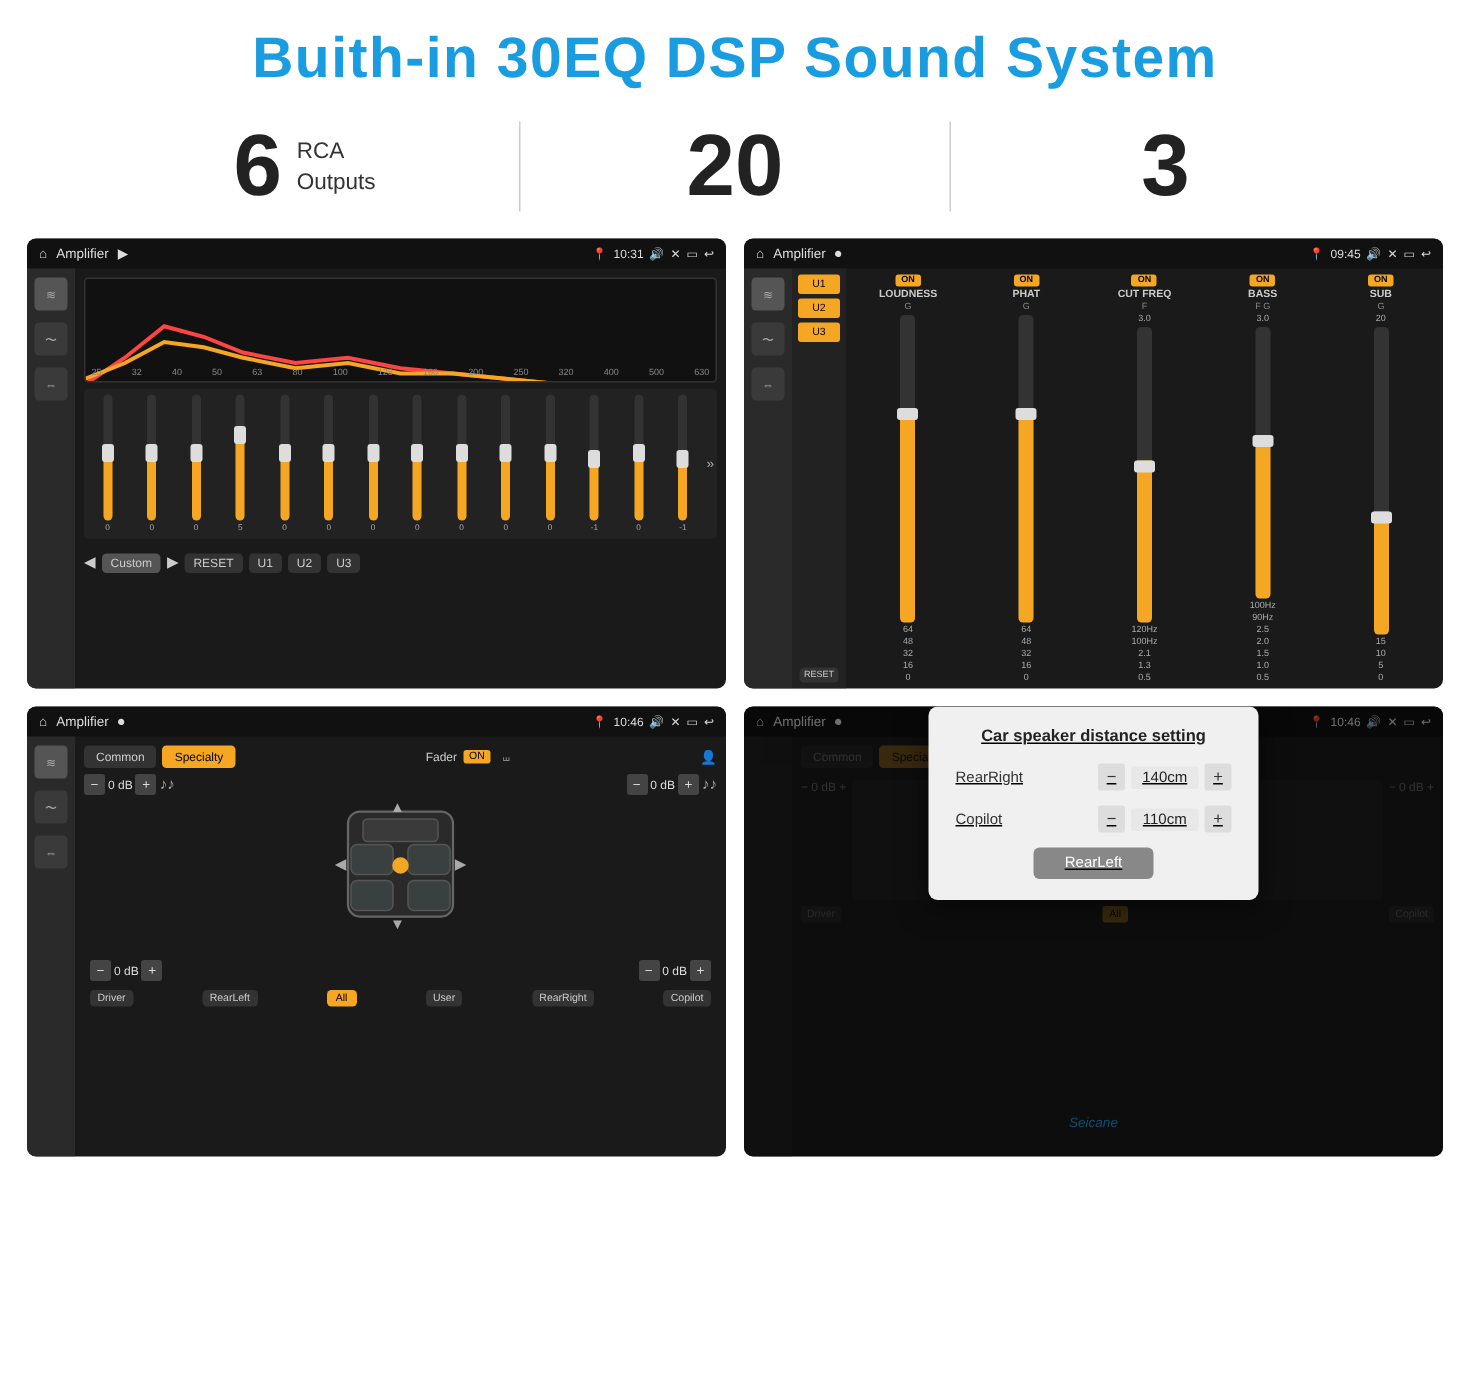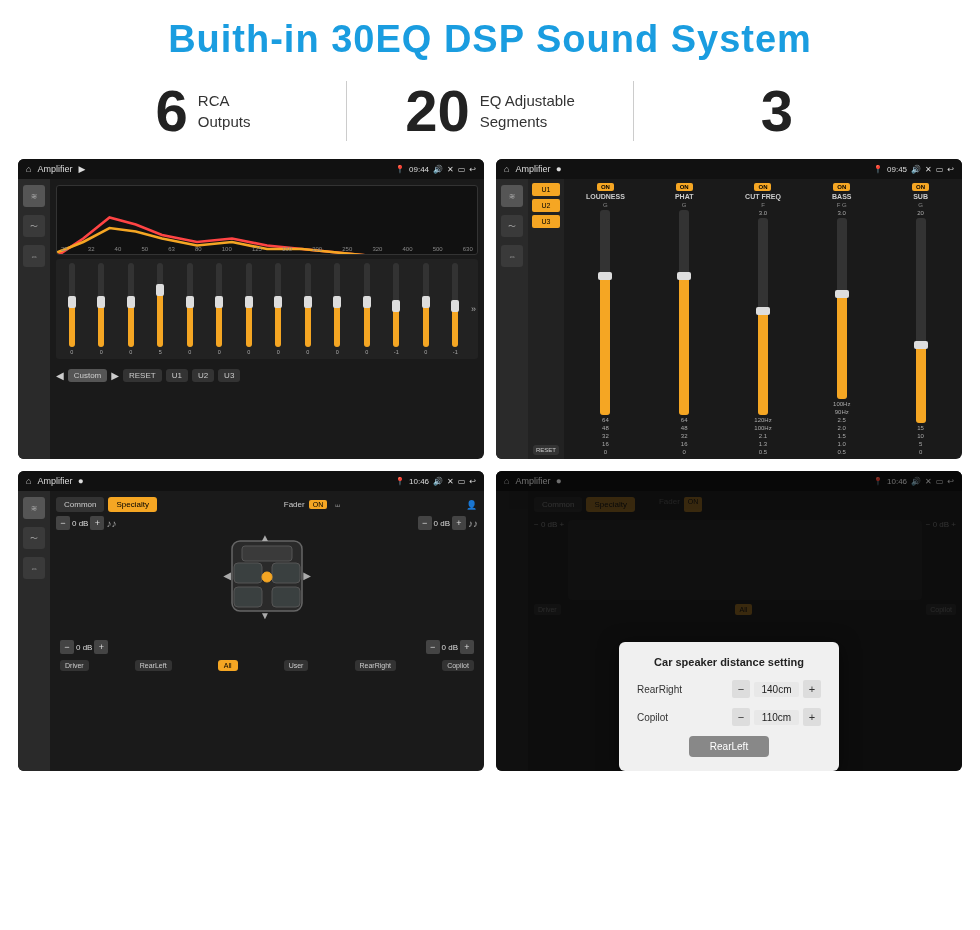--- a/index.html
+++ b/index.html
@@ -559,7 +559,6 @@
   <div class="stat-divider"></div>
   <div class="stat-item">
     <span class="stat-number">20</span>
-    <span class="stat-label">EQ Adjustable<br>Segments</span>
   </div>
   <div class="stat-divider"></div>
   <div class="stat-item">

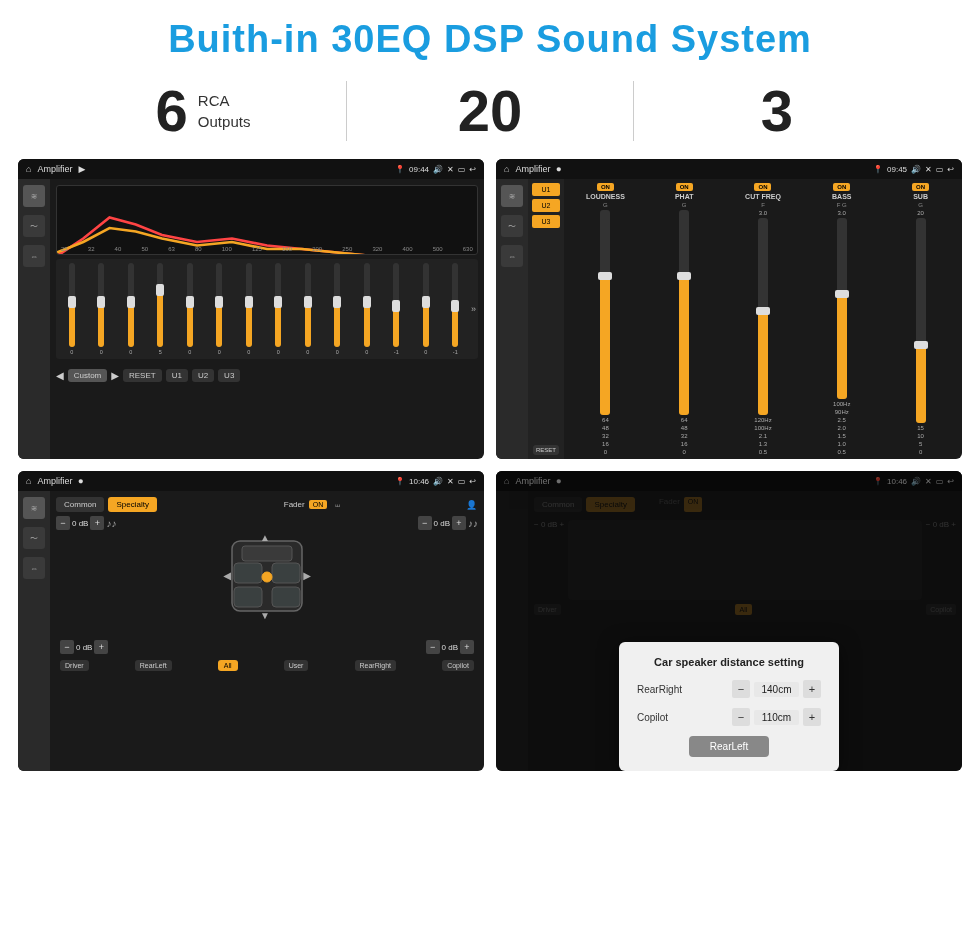--- a/index.html
+++ b/index.html
@@ -577,7 +577,7 @@
       </div>
       <div class="status-right">
         <span>📍</span>
-        <span>09:44</span>
+        <span>10:31</span>
         <span>🔊</span>
         <span>✕</span>
         <span>▭</span>

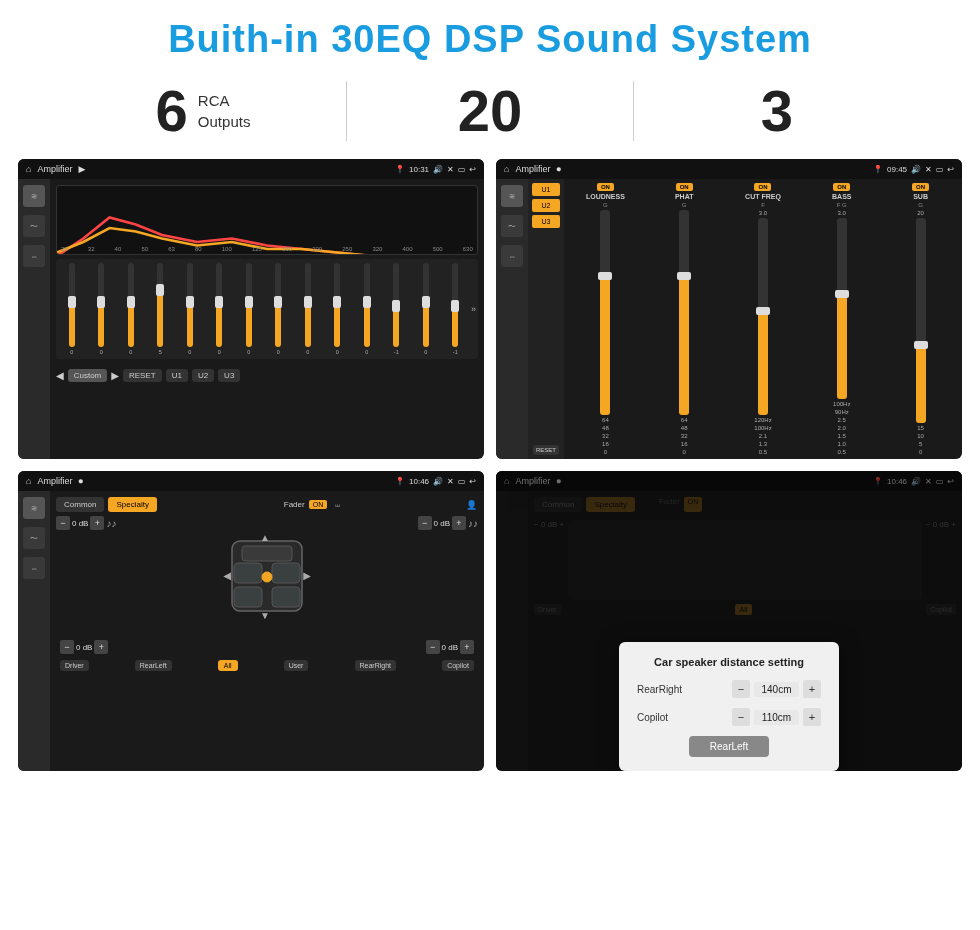--- a/index.html
+++ b/index.html
@@ -450,9 +450,10 @@
       top: 0; left: 0; right: 0; bottom: 0;
       background: rgba(0,0,0,0.5);
       display: flex;
-      align-items: flex-end;
+      align-items: flex-start;
       justify-content: center;
       z-index: 10;
+      text-decoration: underline;
     }
 
     .dialog-box {

